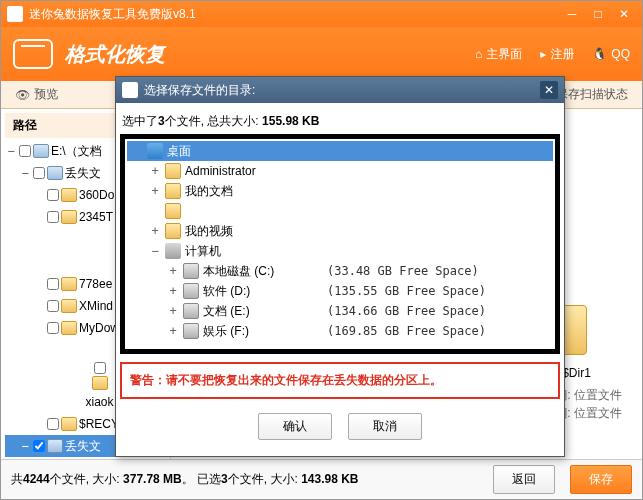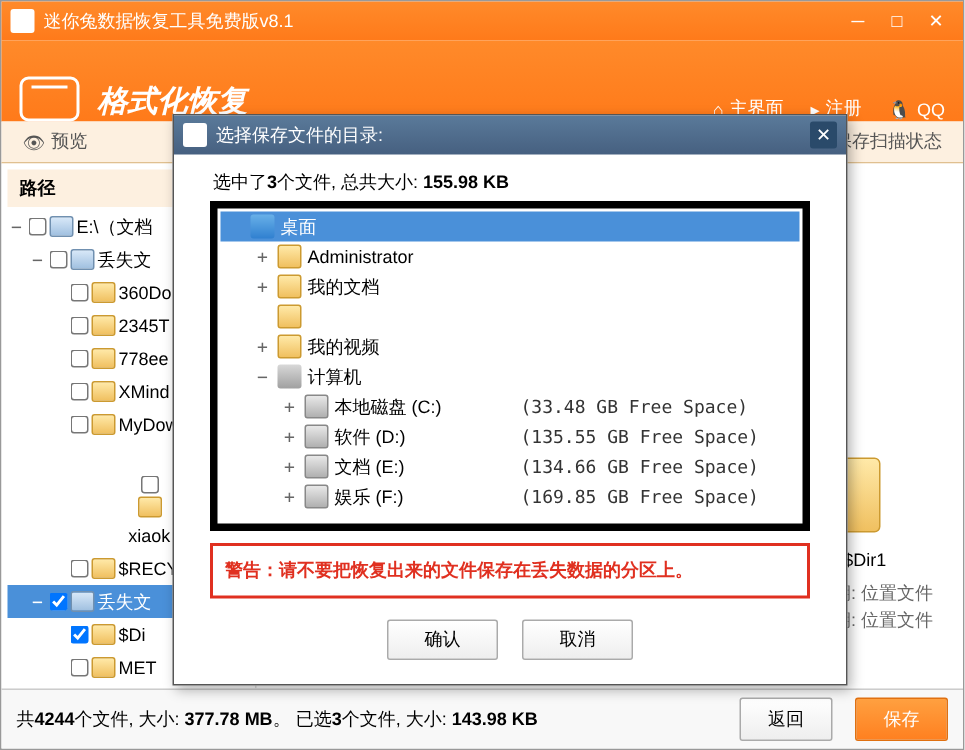--- a/index.html
+++ b/index.html
@@ -10,7 +10,7 @@
 .titlebar .title{flex:1;font-size:12px}
 .winbtns{display:flex;gap:2px}
 .winbtn{width:24px;height:18px;display:flex;align-items:center;justify-content:center;color:#fff;cursor:pointer}
-.header{background:linear-gradient(#ff8a2a,#ff7a1a);height:54px;display:flex;align-items:flex-end;padding:0 12px;color:#fff}
+.header{background:linear-gradient(#ff8a2a,#ff7a1a);height:54px;display:flex;align-items:center;padding:0 12px;color:#fff}
 .hdicon{width:40px;height:30px;border:2px solid #fff;border-radius:6px;margin-right:12px;position:relative}
 .hdicon:before{content:"";position:absolute;top:4px;left:6px;right:6px;height:2px;background:#fff}
 .hdtitle{font-size:20px;font-style:italic;font-weight:bold;flex:1}

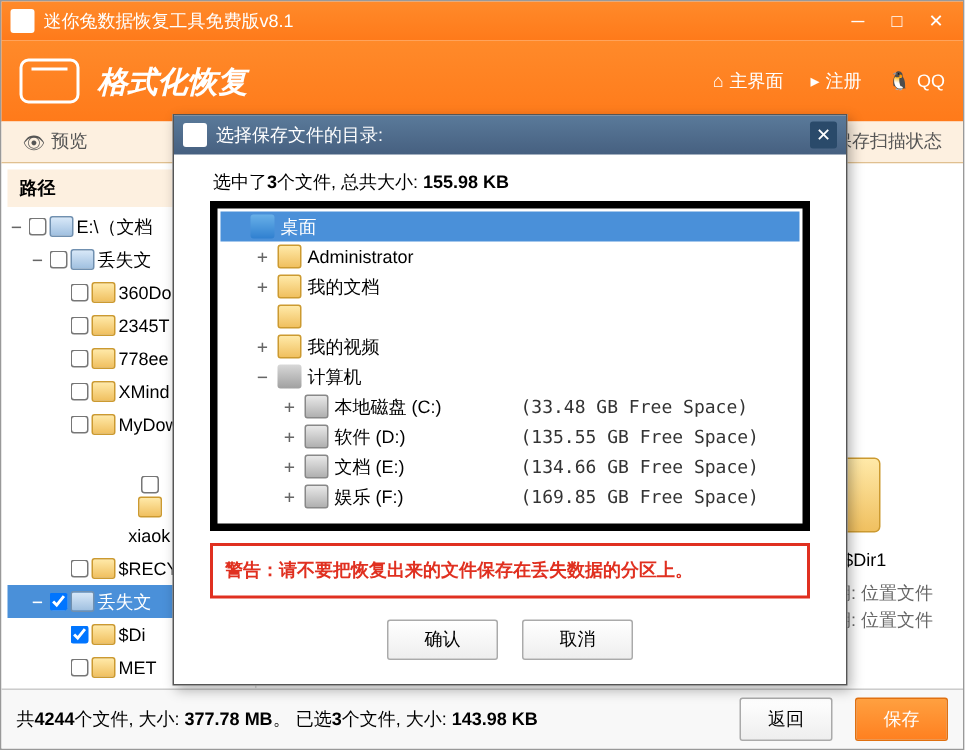--- a/index.html
+++ b/index.html
@@ -46,7 +46,7 @@
 .dlg-t .icon{width:16px;height:16px;background:#fff;border-radius:2px;margin-right:6px}
 .dlg-t .txt{flex:1}
 .dlg-t .cls{width:18px;height:18px;background:#2a4a6a;display:flex;align-items:center;justify-content:center;cursor:pointer;border-radius:2px}
-.dlg-b{padding:6px 24px}
+.dlg-b{padding:6px 4px}
 .dlg-info{padding:4px 2px}
 .dlg-tree{border:5px solid #000000;height:220px;overflow-y:auto;padding:2px;margin-top:0}
 .dt{display:flex;align-items:center;gap:4px;line-height:20px;white-space:nowrap}

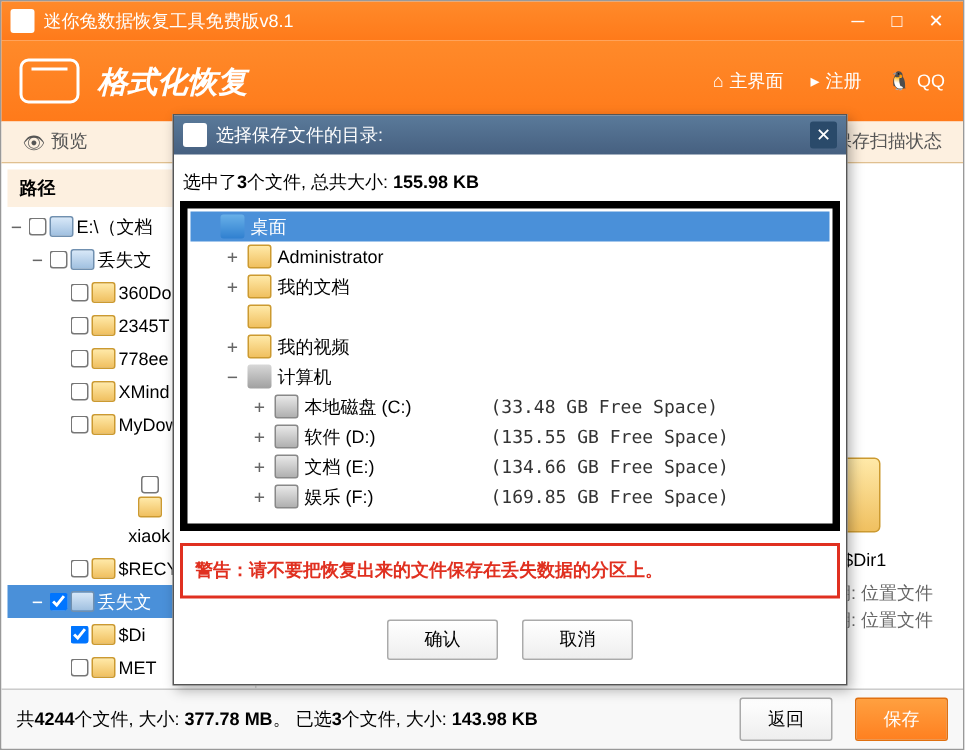--- a/index.html
+++ b/index.html
@@ -136,7 +136,7 @@
             <span class="fld"></span>
             <span>2345T</span>
           </div>
-          <div class="tn" style="padding-left: 28px;">
+          <div class="tn" style="padding-left: 28px; margin-top: 45px;">
             <span class="exp">&nbsp;</span>
             <input type="checkbox" class="cb" style="">
             <span class="fld"></span>

